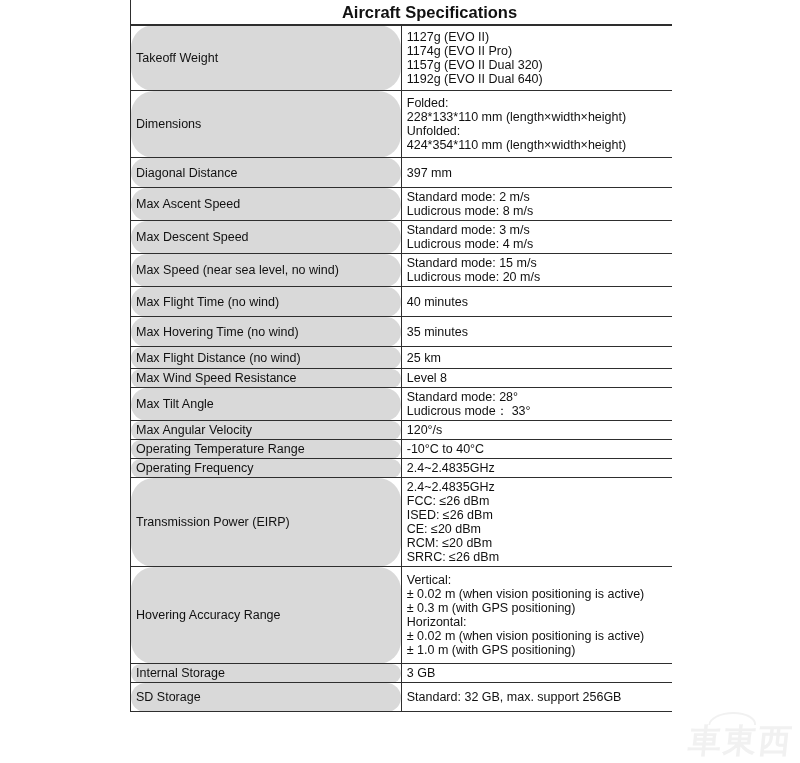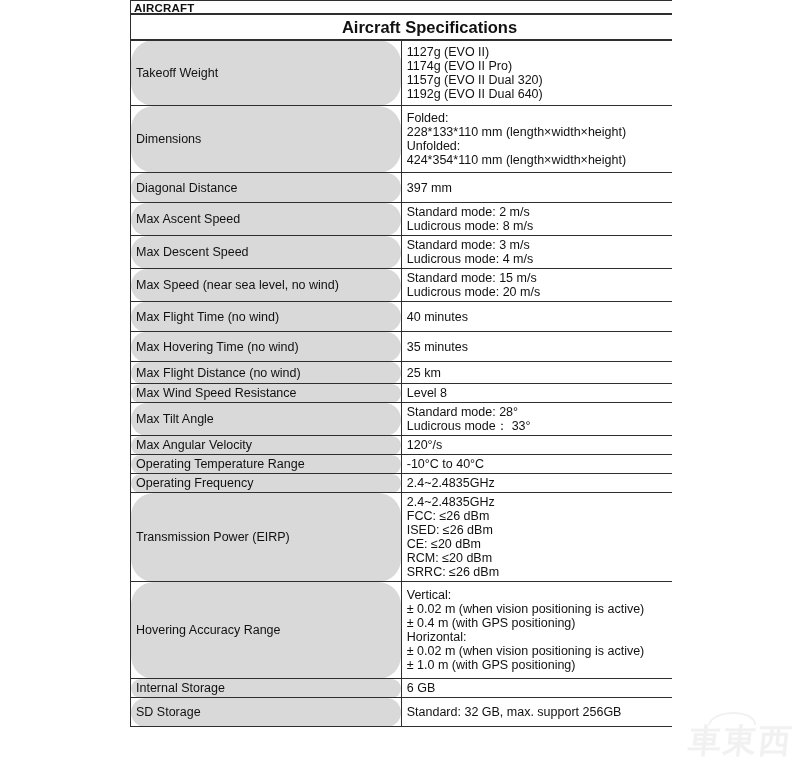--- a/index.html
+++ b/index.html
@@ -101,7 +101,6 @@
 
 <div class="page" data-name="page">
   <div class="doc" data-name="spec-document">
-    <div class="section-strip" data-name="section-label">AIRCRAFT</div>
 
     <table class="spec" data-name="spec-table">
       <tbody>

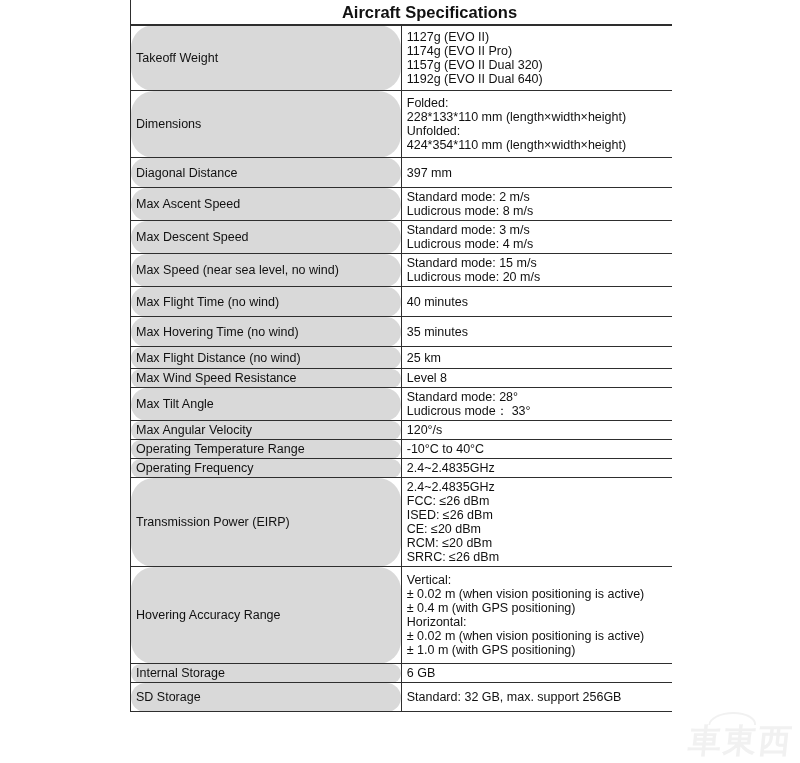--- a/index.html
+++ b/index.html
@@ -219,7 +219,7 @@
             <td class="value" data-name="spec-value">
               <div data-name="spec-value-line">Vertical:</div>
               <div data-name="spec-value-line">± 0.02 m (when vision positioning is active)</div>
-              <div data-name="spec-value-line">± 0.4 m (with GPS positioning)</div>
+              <div data-name="spec-value-line">± 0.3 m (with GPS positioning)</div>
               <div data-name="spec-value-line">Horizontal:</div>
               <div data-name="spec-value-line">± 0.02 m (when vision positioning is active)</div>
               <div data-name="spec-value-line">± 1.0 m (with GPS positioning)</div>

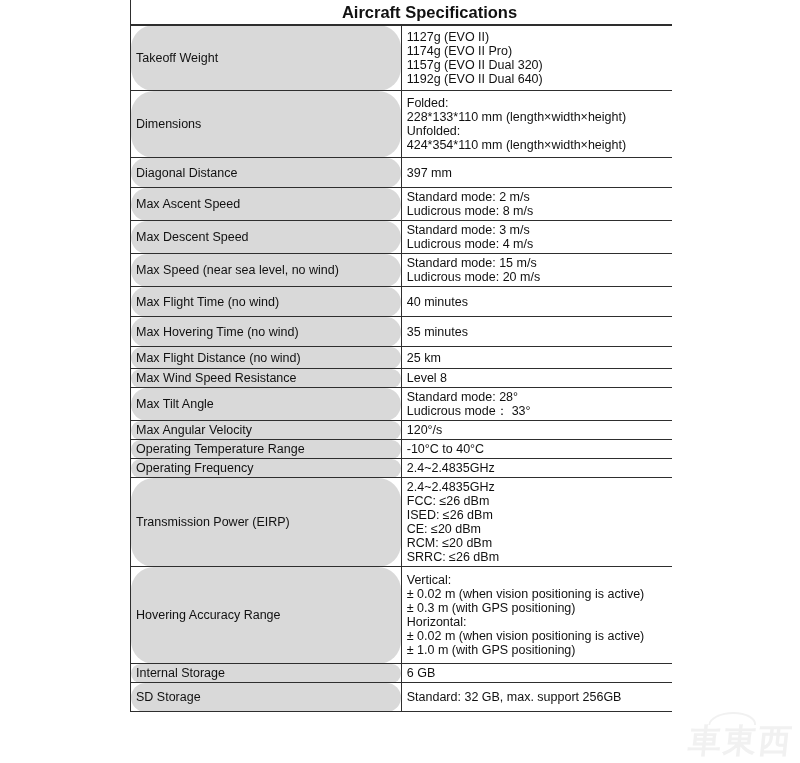--- a/index.html
+++ b/index.html
@@ -228,7 +228,7 @@
           <tr data-name="spec-row">
             <td class="label" data-name="spec-label">Internal Storage</td>
             <td class="value" data-name="spec-value">
-              <div data-name="spec-value-line">6 GB</div>
+              <div data-name="spec-value-line">3 GB</div>
             </td>
           </tr>
           <tr data-name="spec-row">

